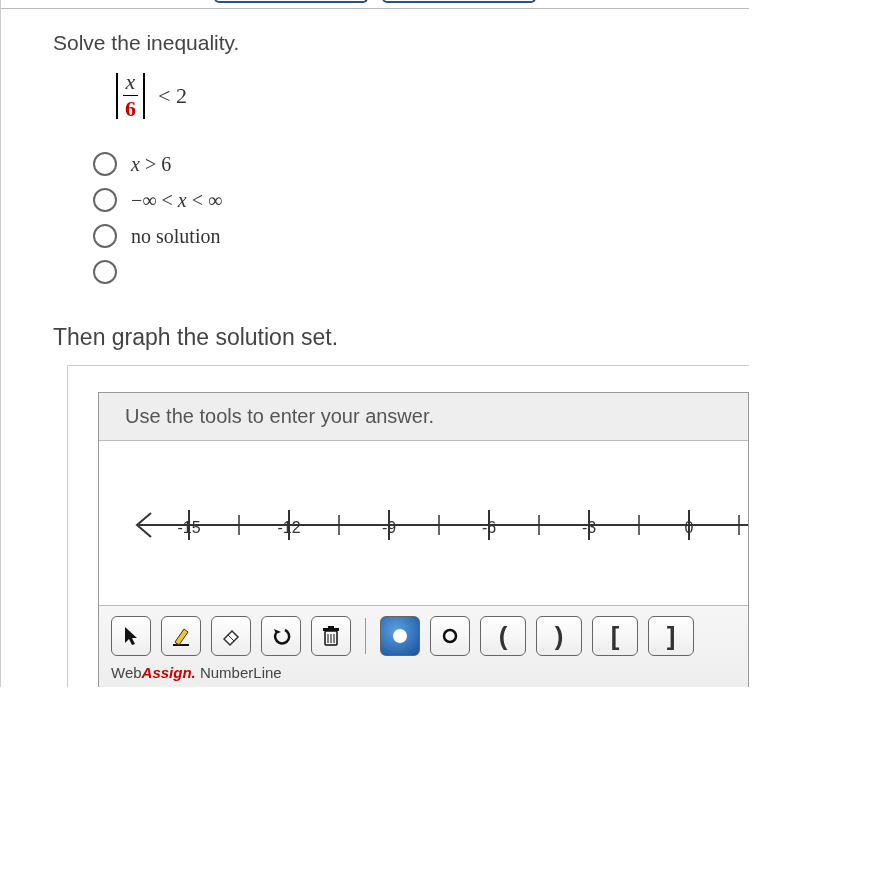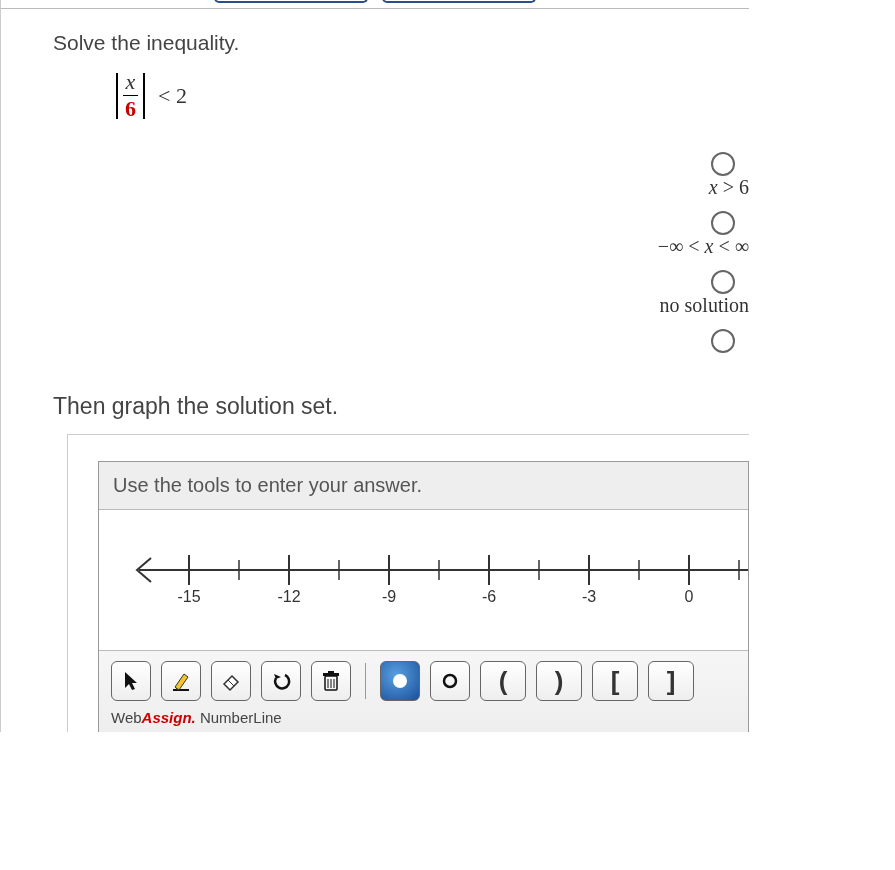--- a/index.html
+++ b/index.html
@@ -76,10 +76,9 @@
   }
   .opt {
     display: flex;
-    align-items: flex-end;
+    align-items: center;
     margin: 12px 0;
     cursor: pointer;
-    flex-direction: column;
   }
   .radio {
     width: 20px;

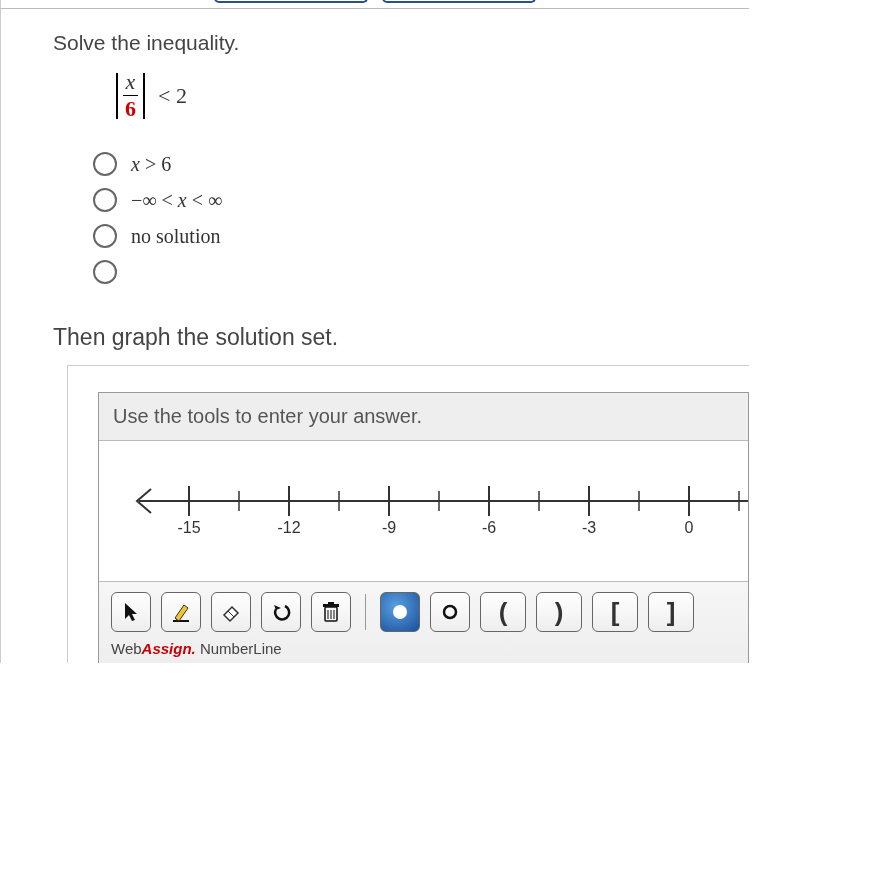--- a/index.html
+++ b/index.html
@@ -113,7 +113,7 @@
   .toolheader {
     background: #eee;
     border-bottom: 1px solid #bbb;
-    padding: 12px 14px;
+    padding: 12px 26px;
     font-size: 20px;
     color: #555;
   }

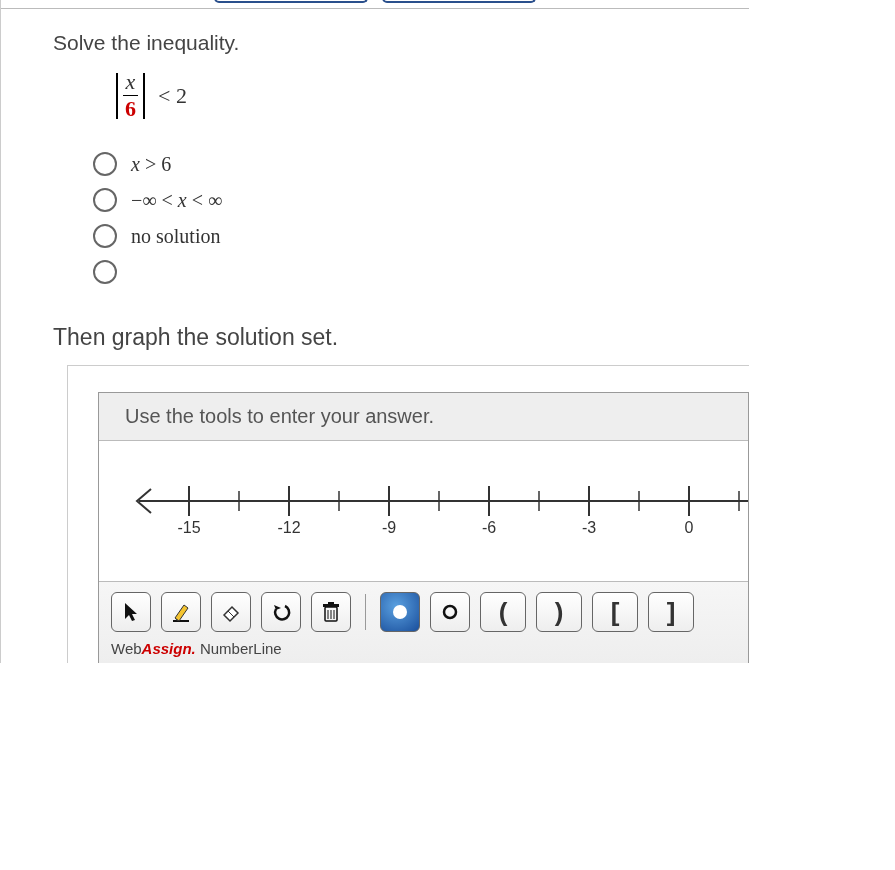--- a/index.html
+++ b/index.html
@@ -118,7 +118,7 @@
     color: #555;
   }
   .nl-area {
-    padding: 40px 0 40px 30px;
+    padding: 64px 0 40px 30px;
     position: relative;
     overflow: hidden;
   }

